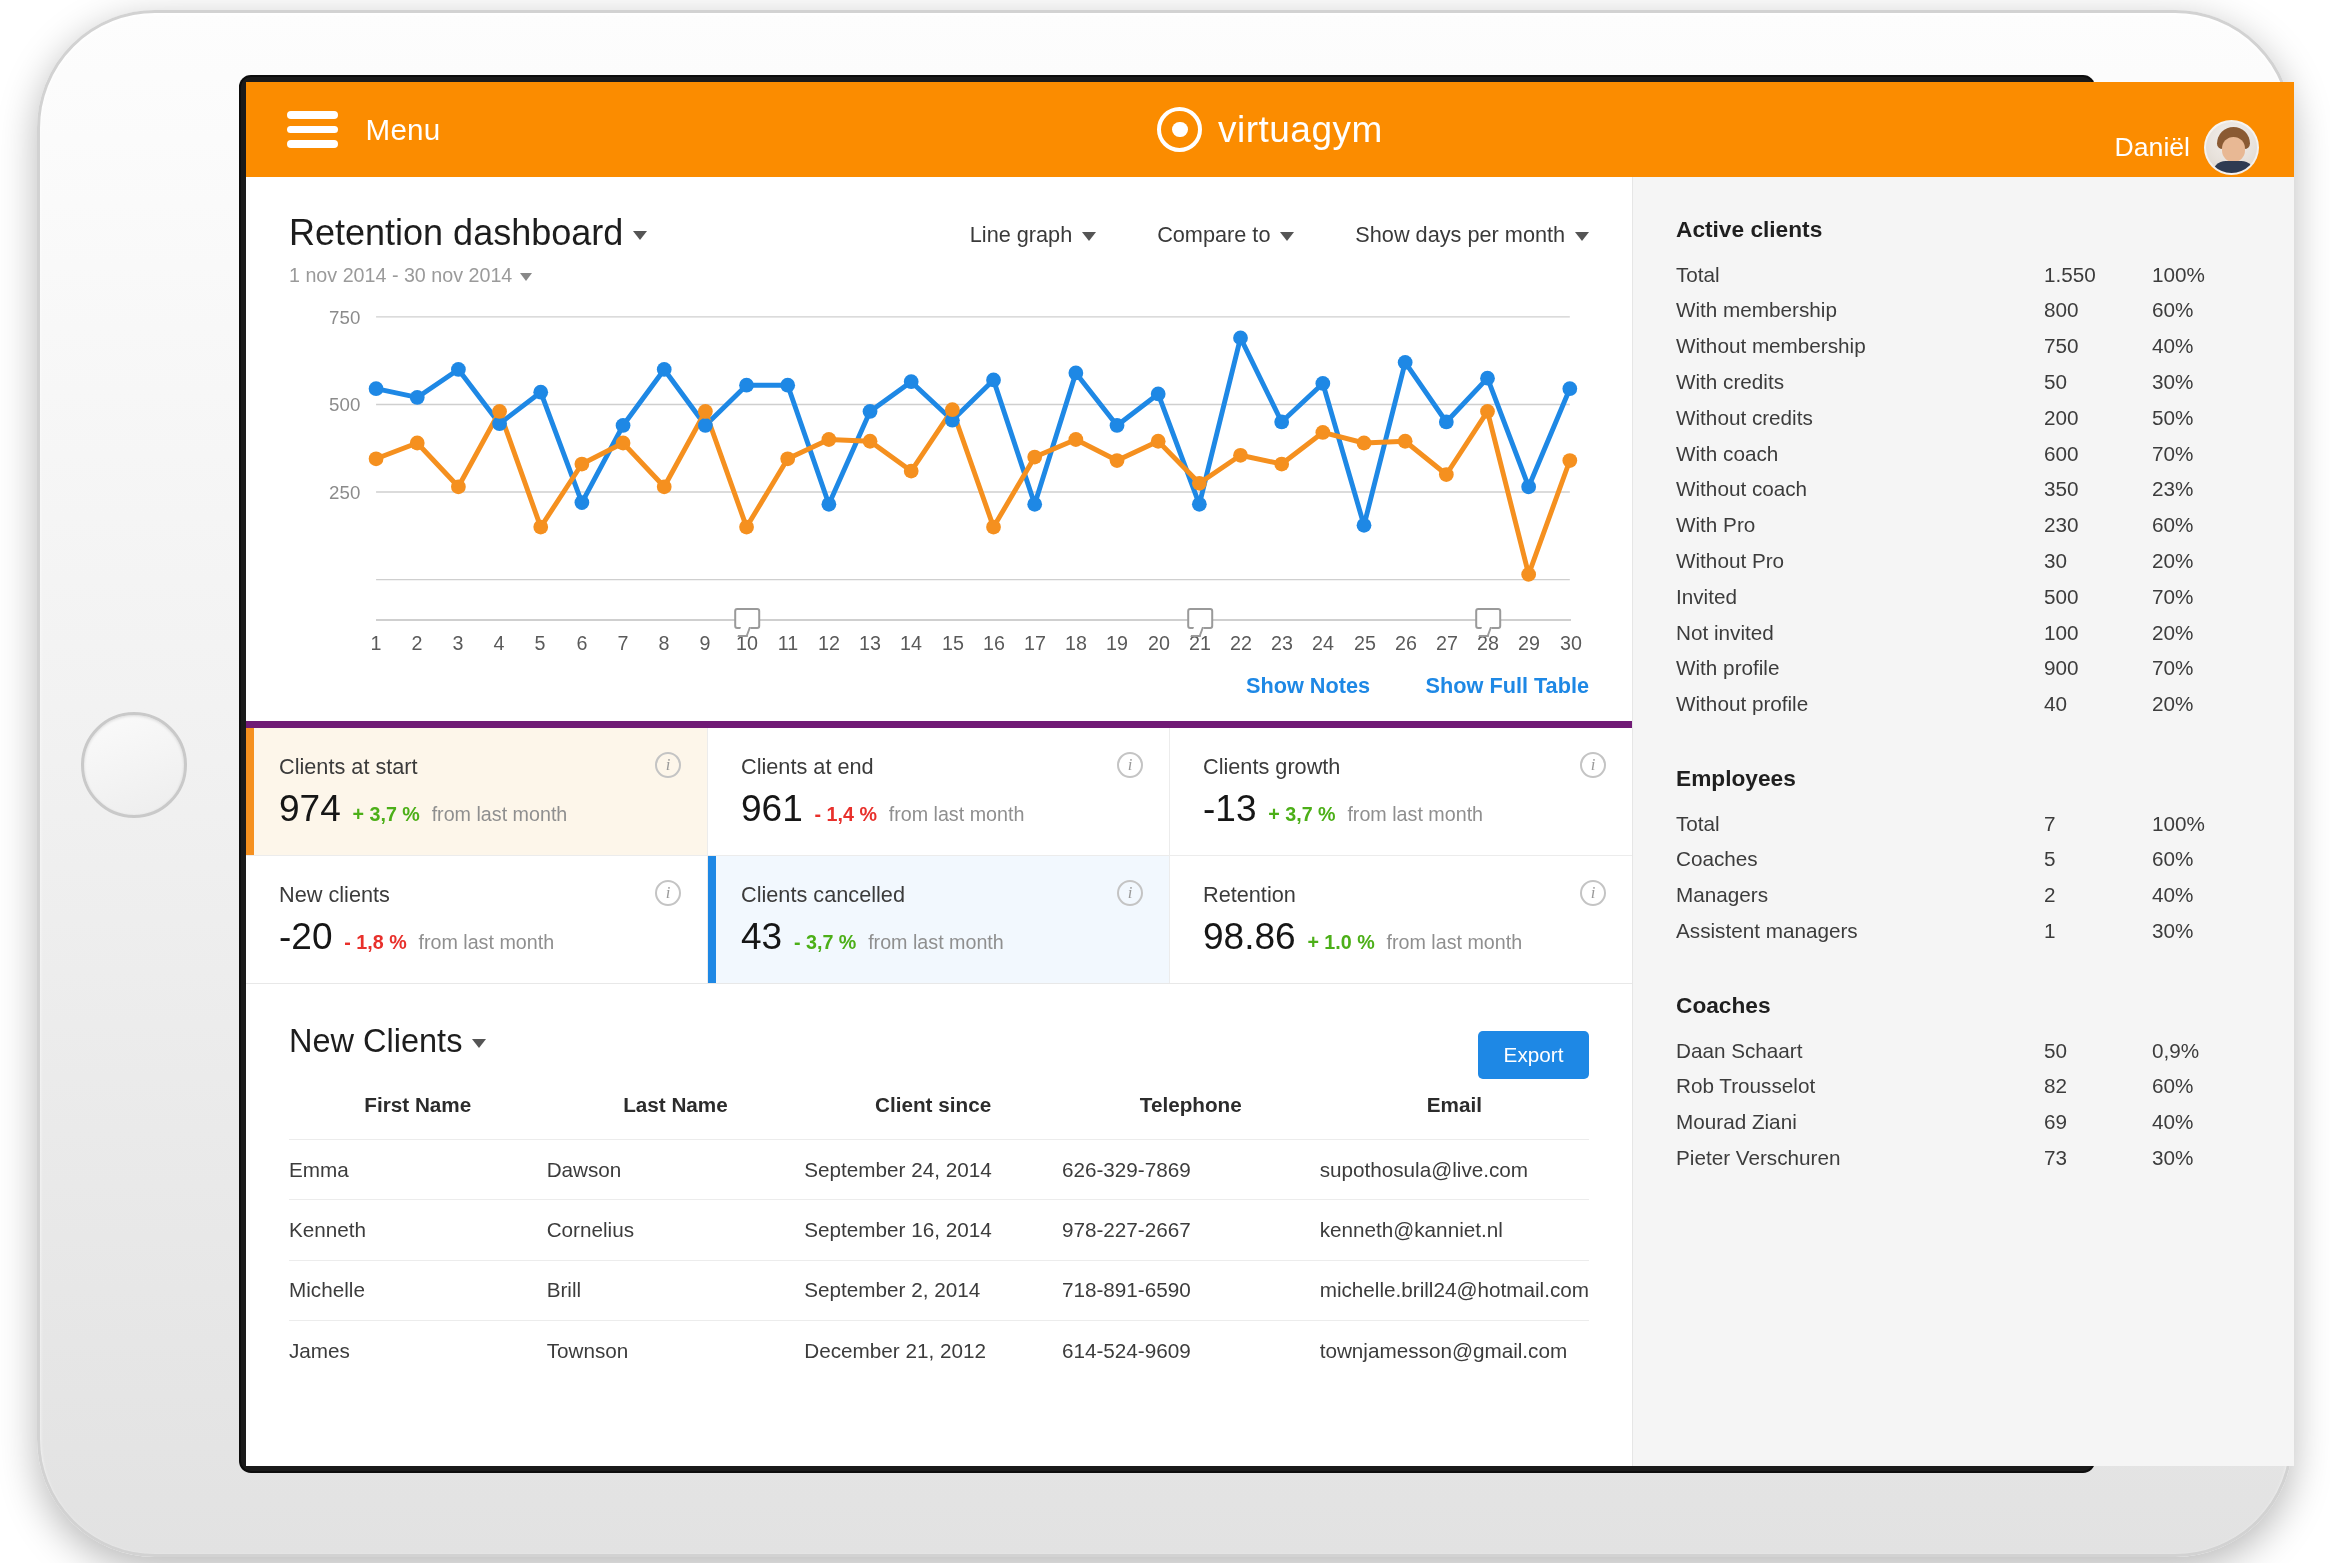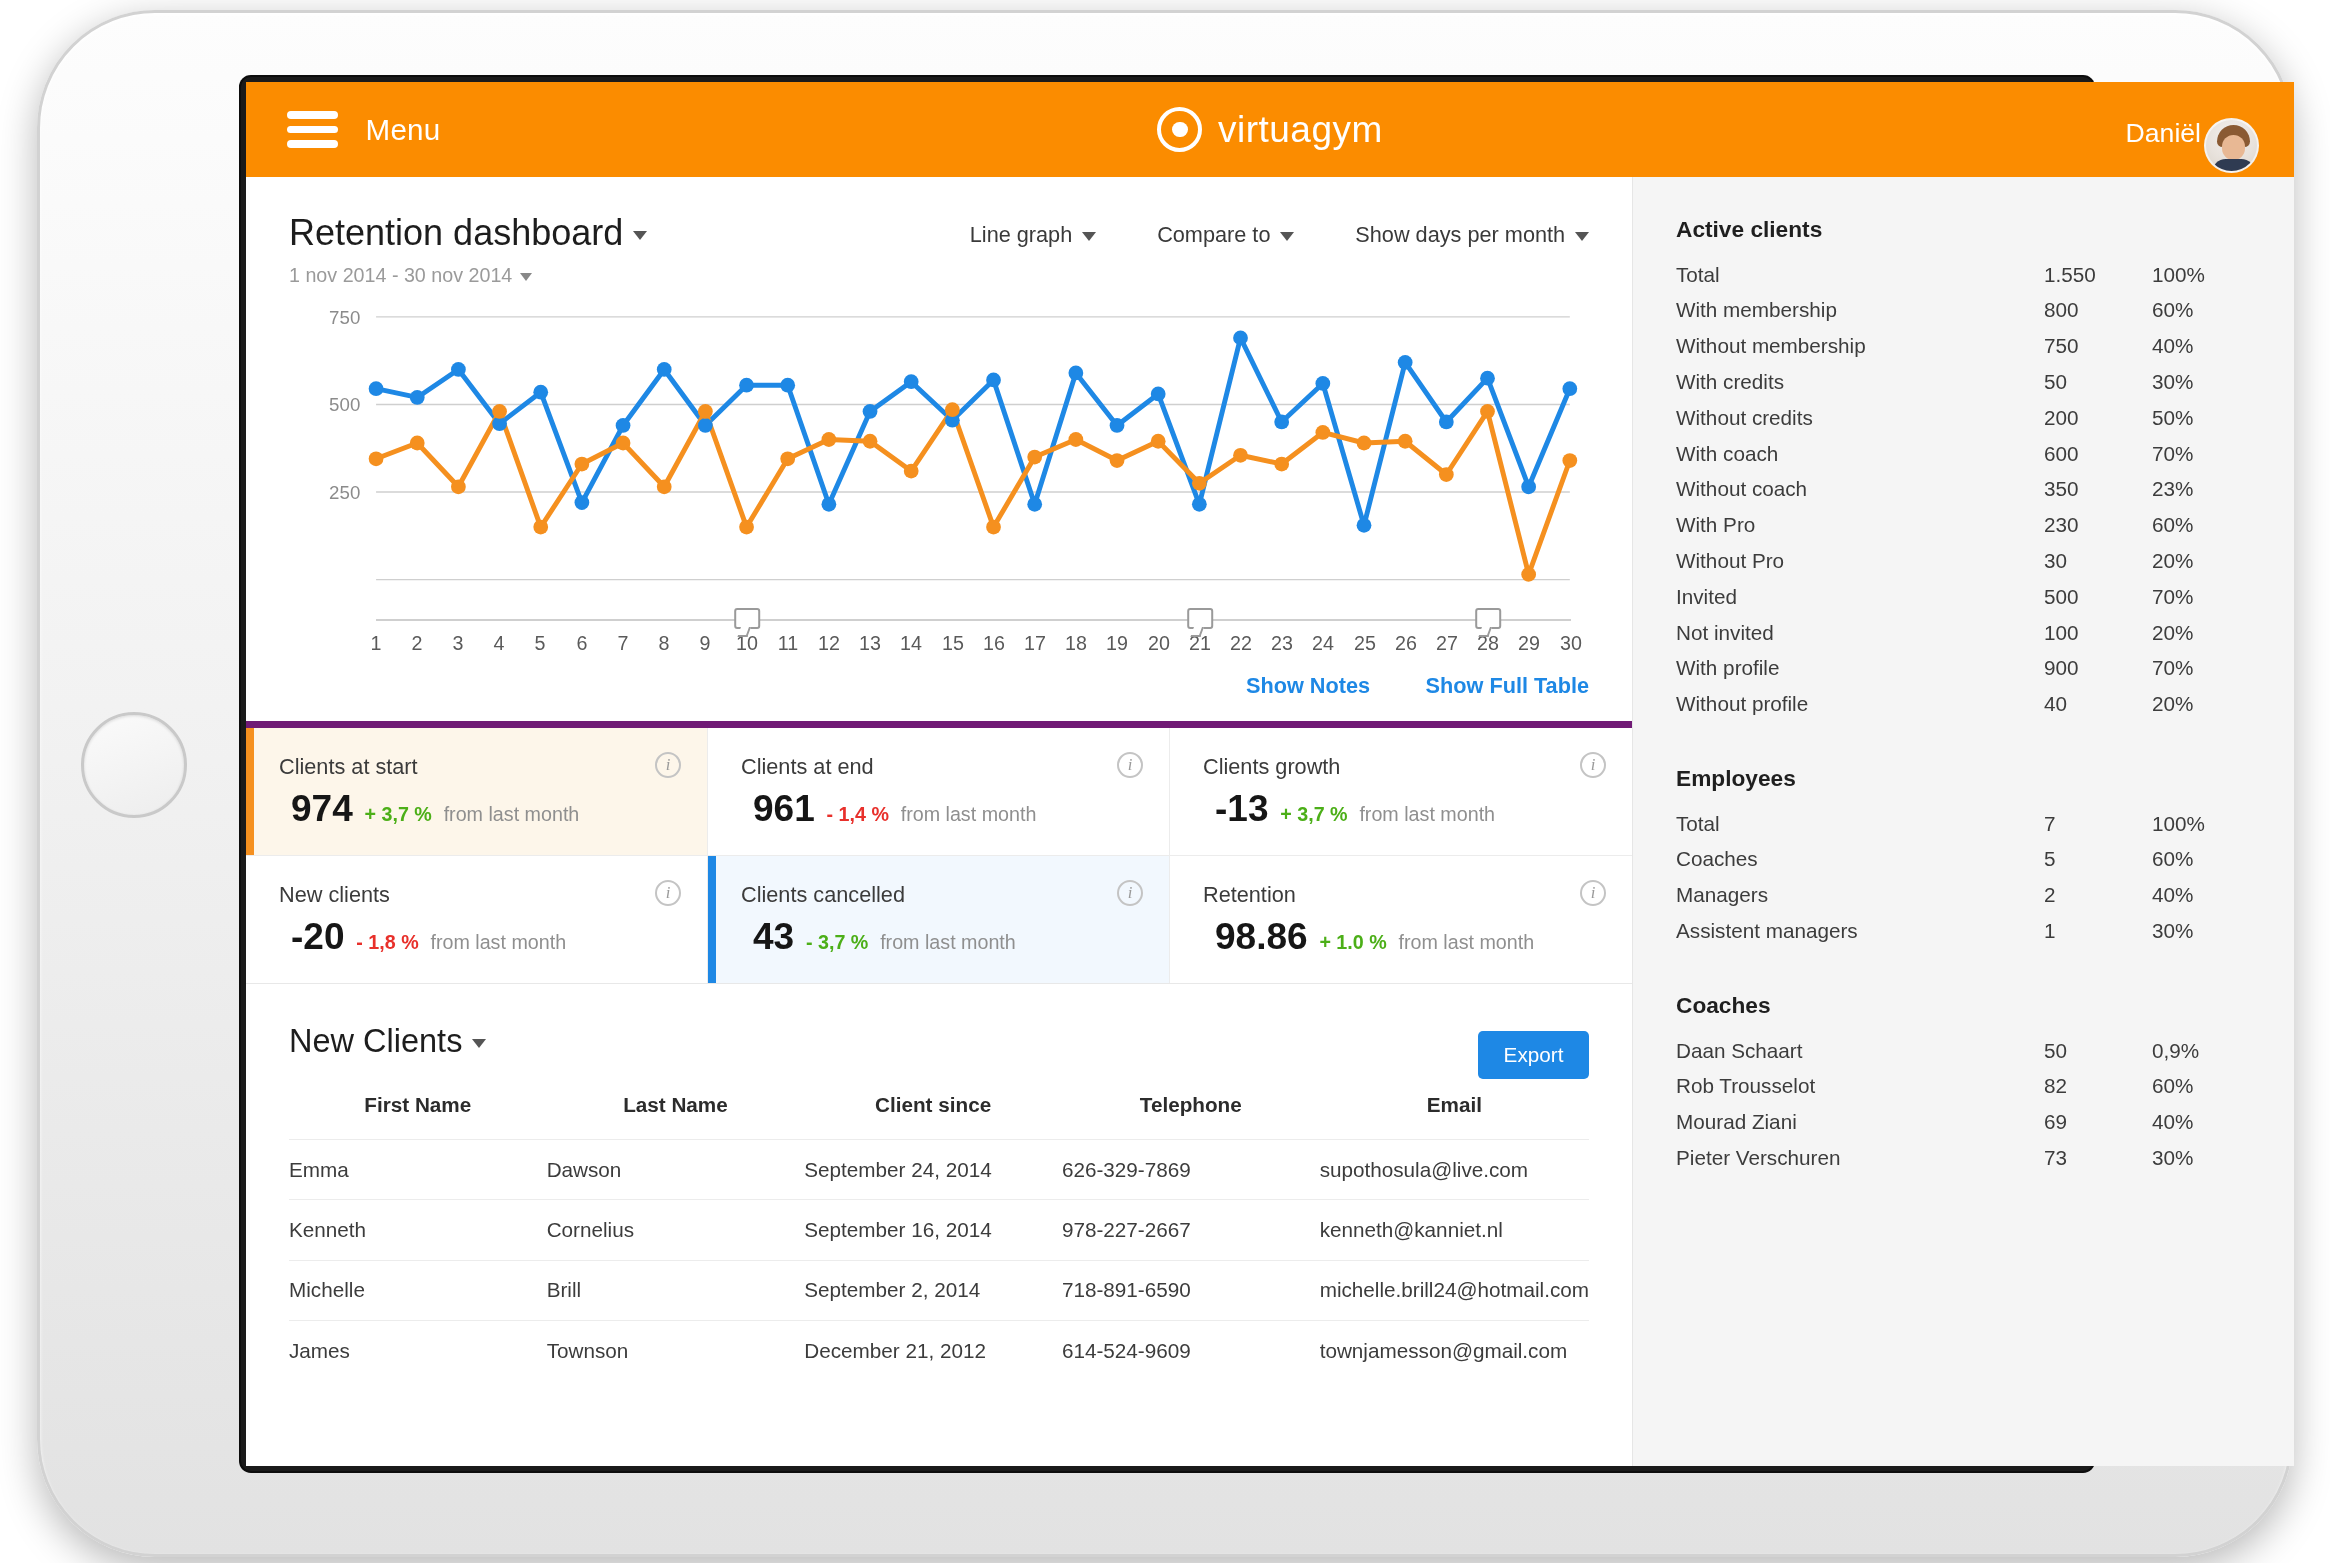--- a/index.html
+++ b/index.html
@@ -93,7 +93,7 @@
   #brand-name { color: #fff; font-size: 37px; letter-spacing: 0.5px; }
   #user-area {
     position: absolute; right: 35px; top: 0; bottom: 0;
-    display: flex; gap: 3px; margin-top: 36px;
+    display: flex; align-items: center; gap: 14px; margin-top: 36px;
   }
   #user-name { color: #fff; font-size: 26.6px; }
   #avatar {

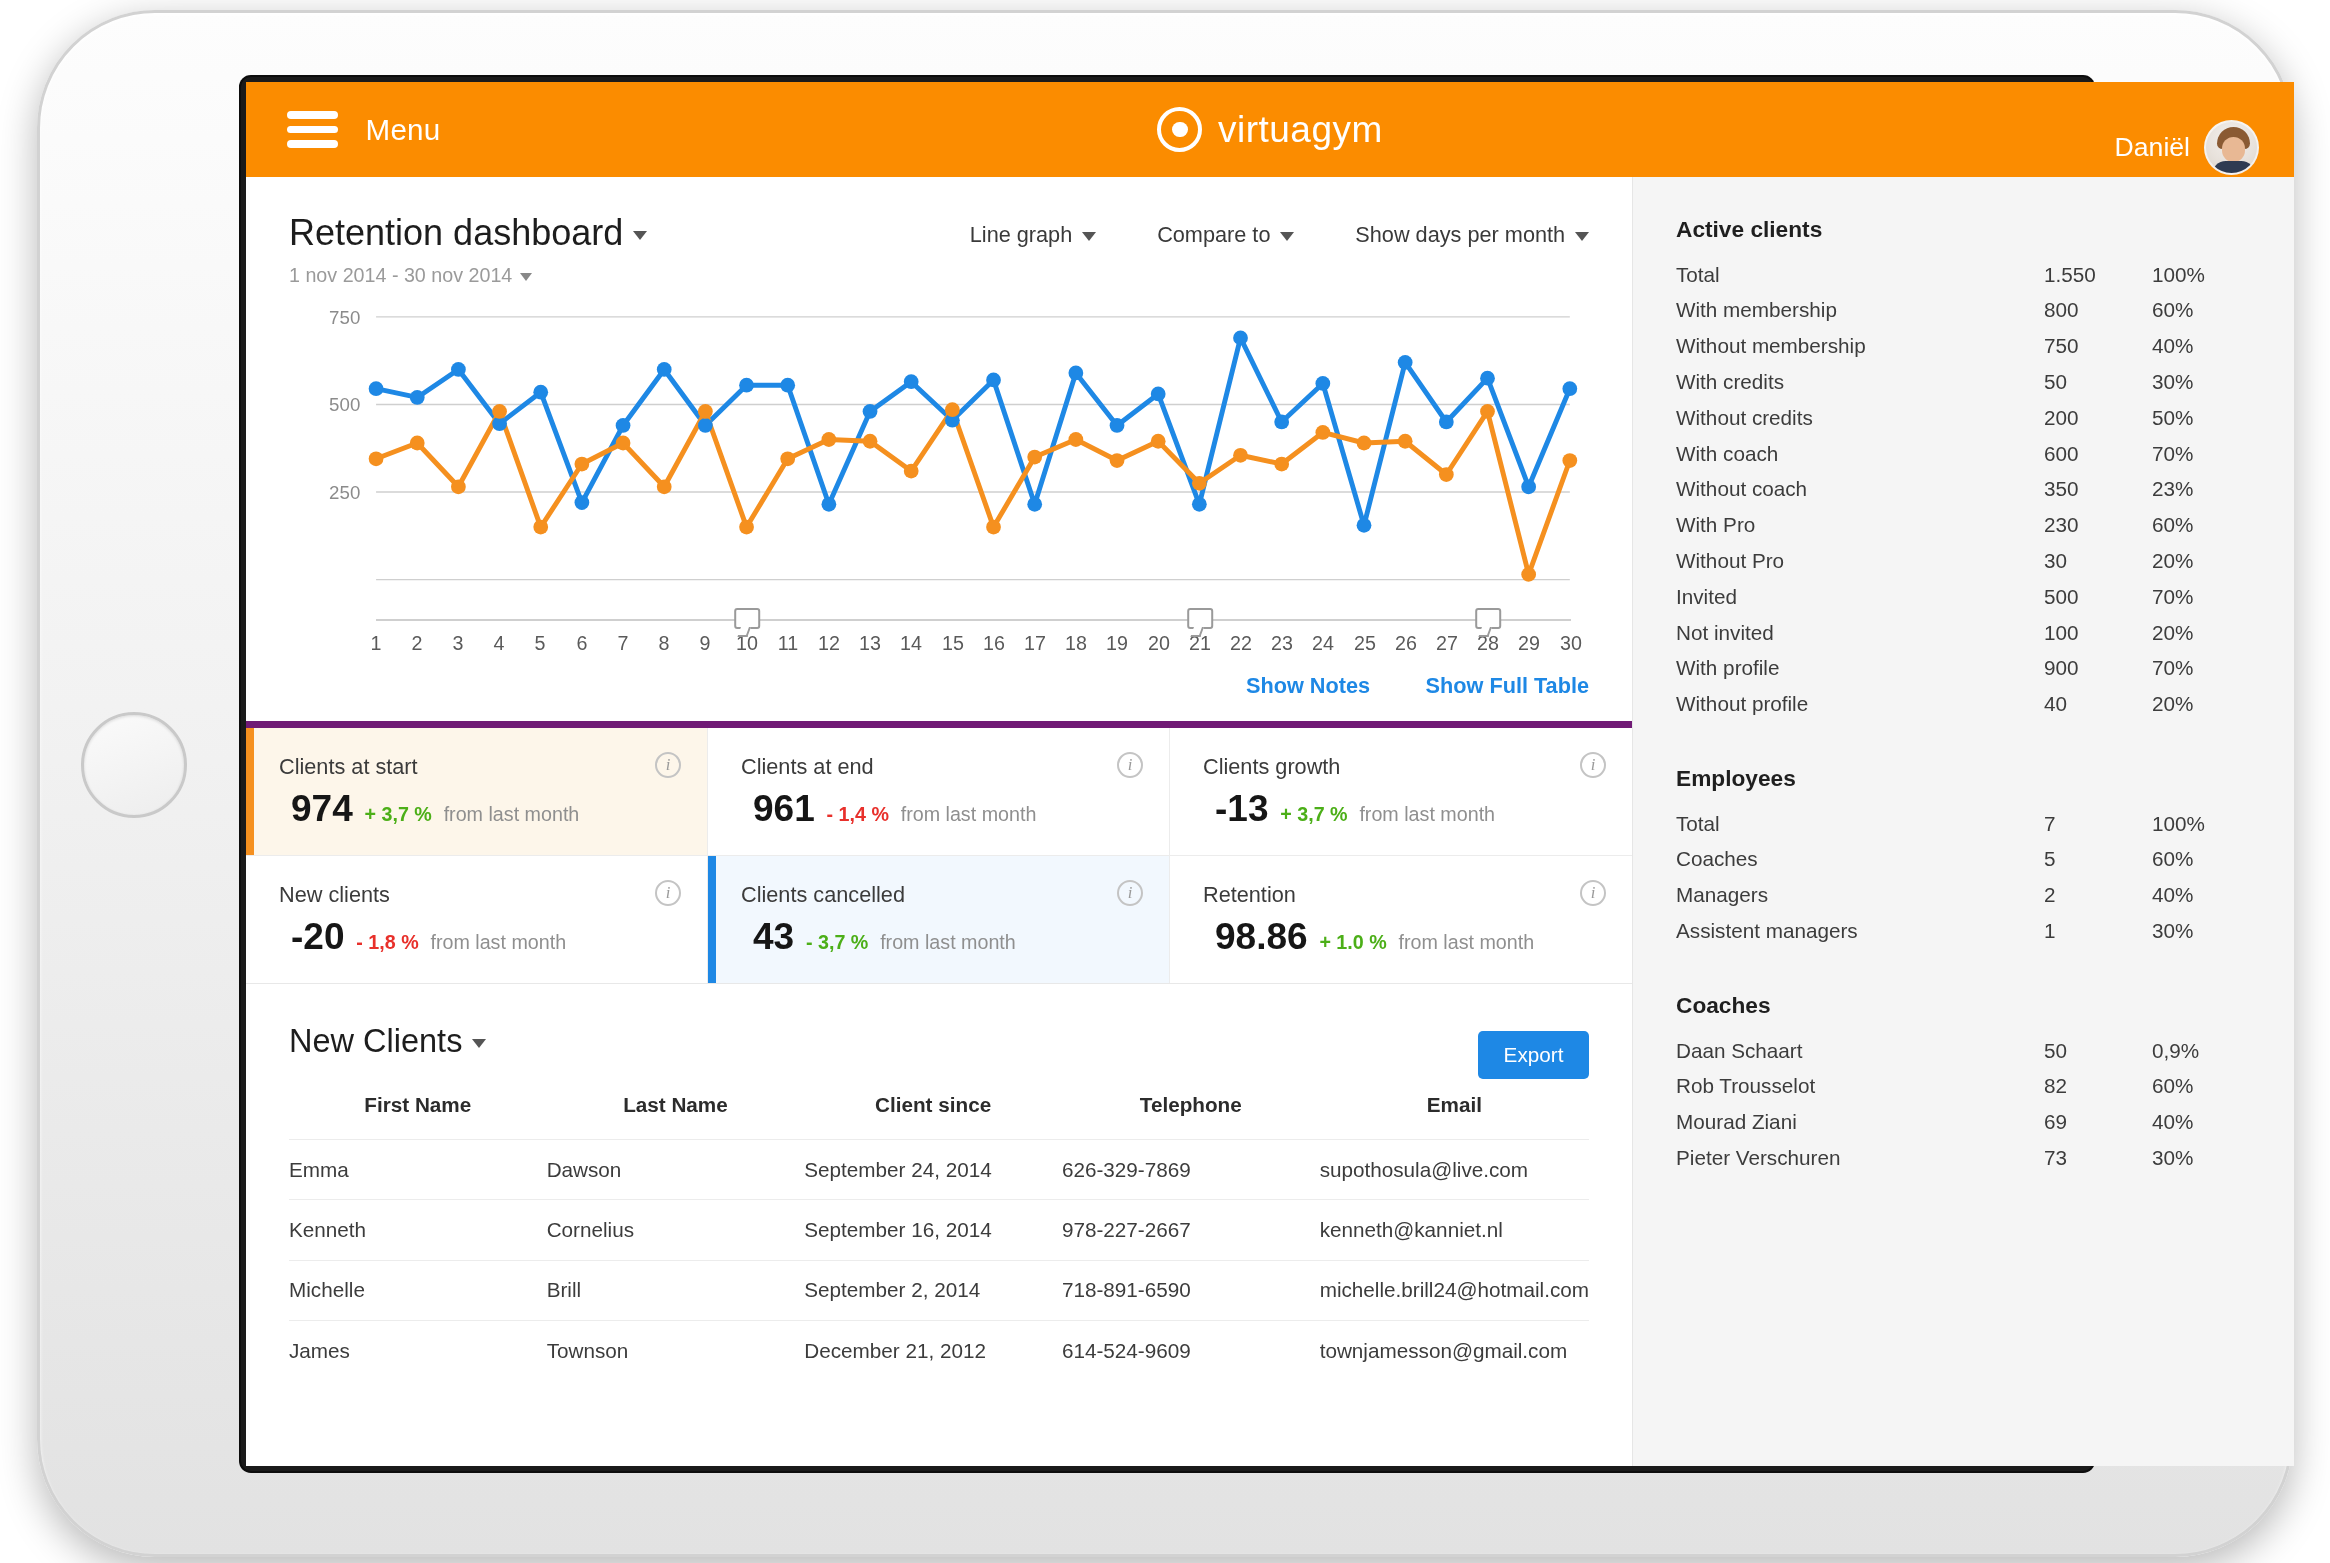--- a/index.html
+++ b/index.html
@@ -163,7 +163,7 @@
   .kpi-cell.accent-blue:before { content:""; position:absolute; left:0; top:0; bottom:0; width:7.9px; background:#1e88e5; }
   .kpi-label { font-size: 21.7px; color: #3b3b3b; }
   .kpi-row { margin-top: 7.9px; display: flex; align-items: baseline; gap: 11.8px; }
-  .kpi-value { font-size: 37px; color: #161616; font-weight: bold; margin-left: 12px; }
+  .kpi-value { font-size: 37px; color: #161616; font-weight: normal; }
   .kpi-delta { font-size: 19.7px; font-weight: bold; }
   .kpi-delta.up { color: #4caf18; }
   .kpi-delta.down { color: #e8302b; }

